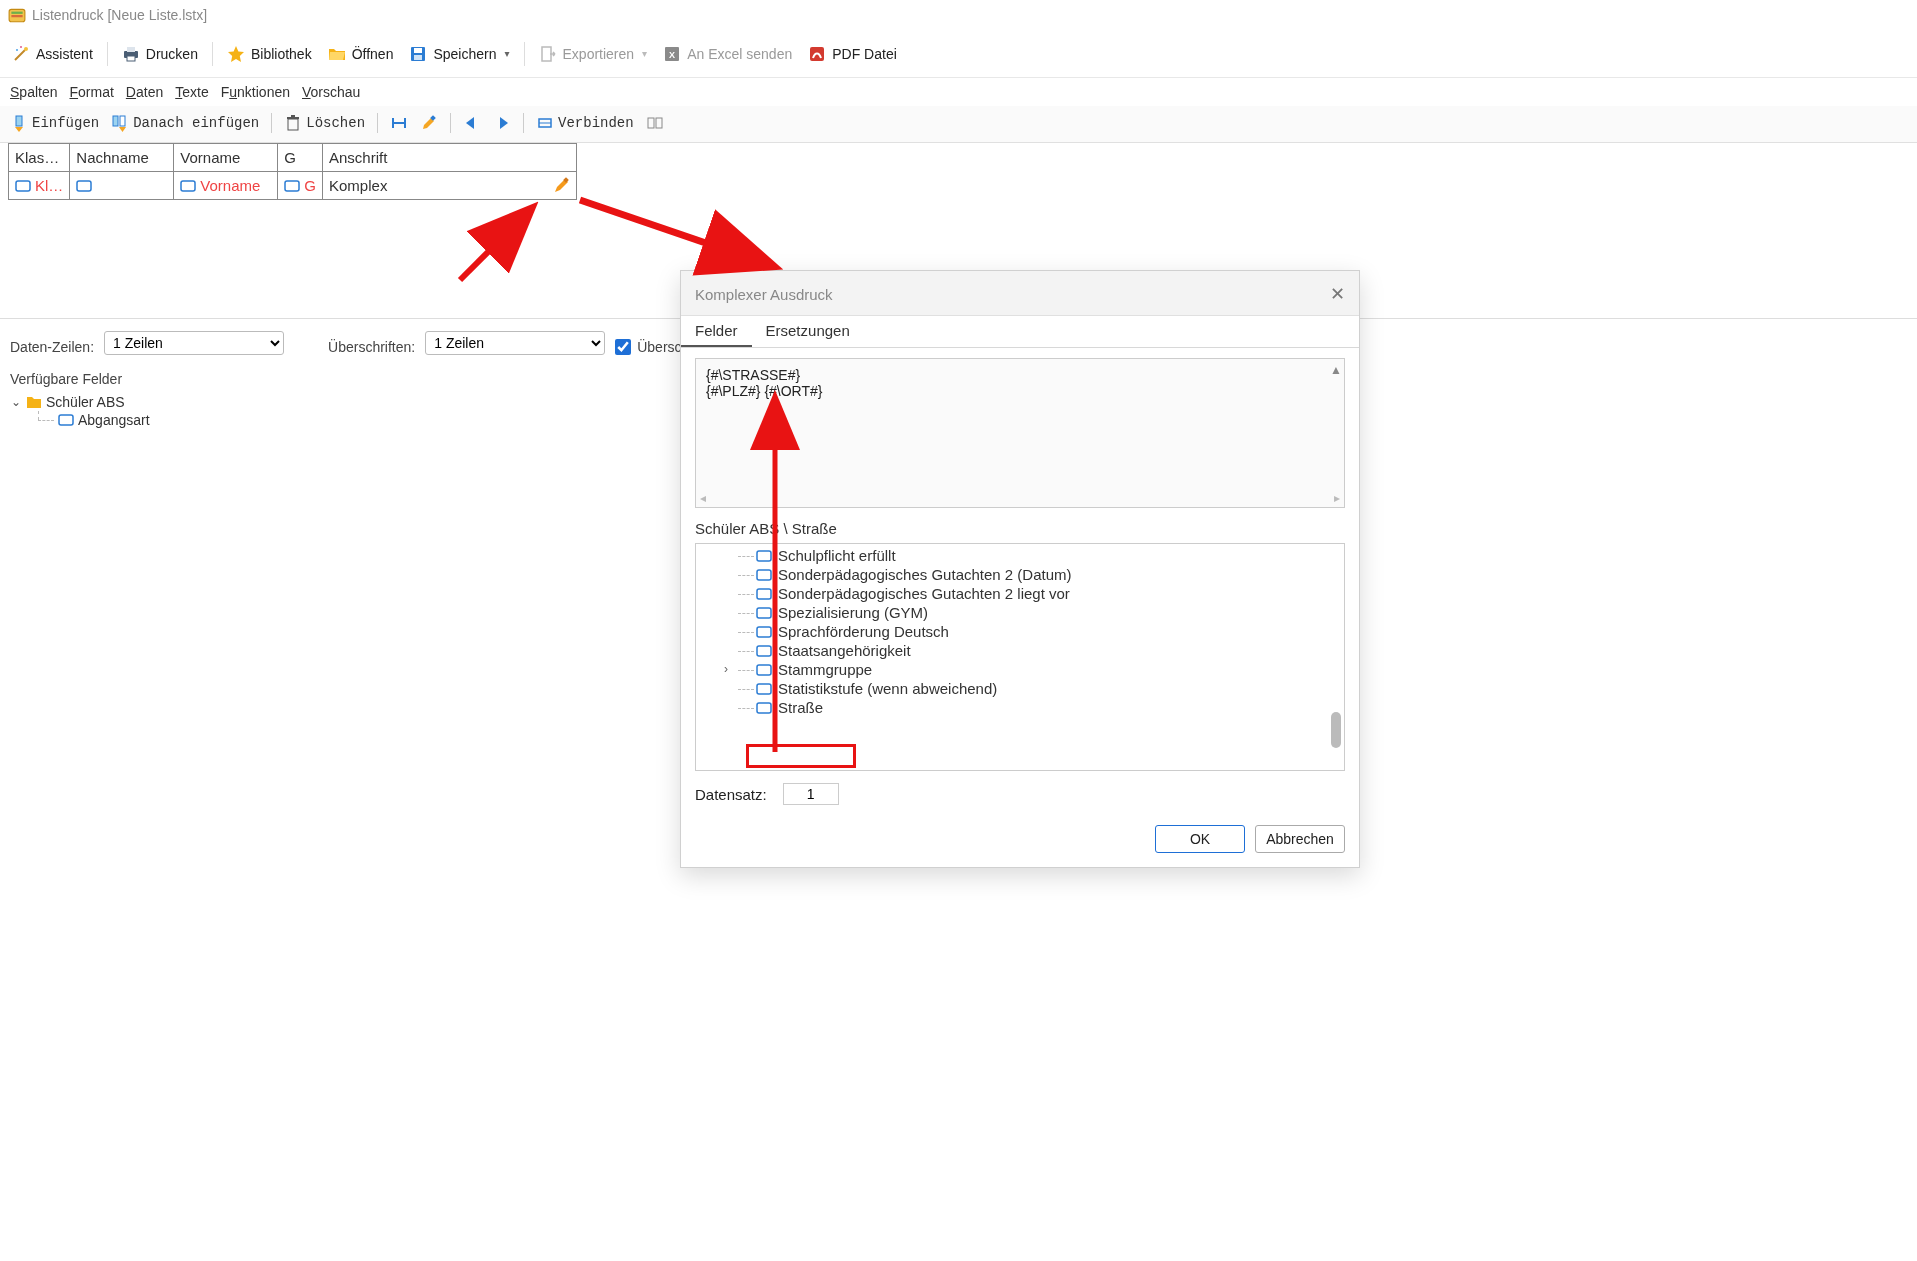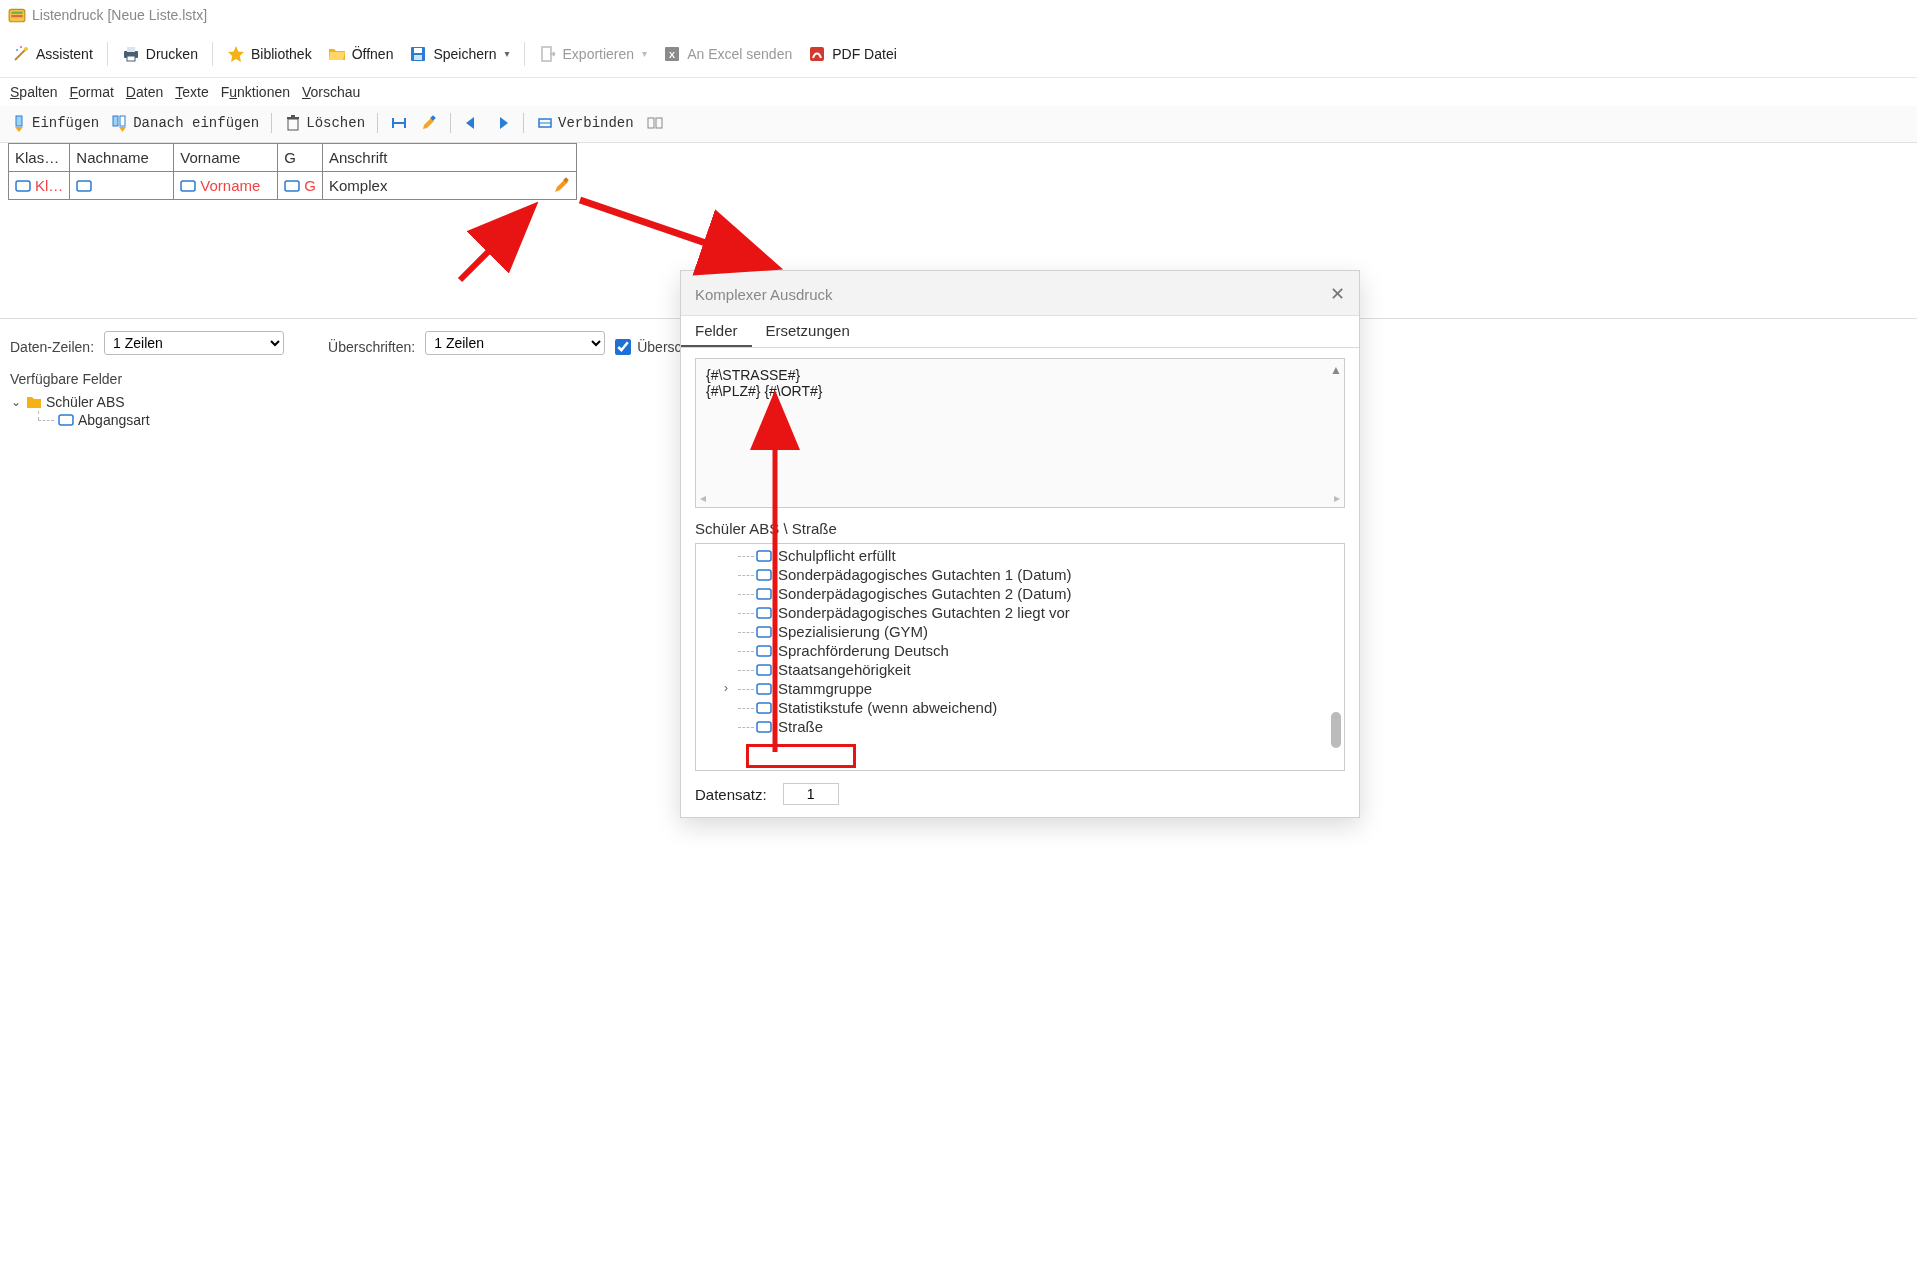--- a/index.html
+++ b/index.html
@@ -414,12 +414,6 @@
             <svg class="field-ic" viewBox="0 0 16 12">
               <rect x="1" y="1" width="14" height="10" rx="2" fill="none" stroke="#2b7cd3" stroke-width="1.5"></rect>
             </svg>
-            <span>Sonderpädagogisches Gutachten 1 (Datum)</span>
-          </div>
-          <div class="fl-item">
-            <svg class="field-ic" viewBox="0 0 16 12">
-              <rect x="1" y="1" width="14" height="10" rx="2" fill="none" stroke="#2b7cd3" stroke-width="1.5"></rect>
-            </svg>
             <span>Sonderpädagogisches Gutachten 2 (Datum)</span>
           </div>
           <div class="fl-item">

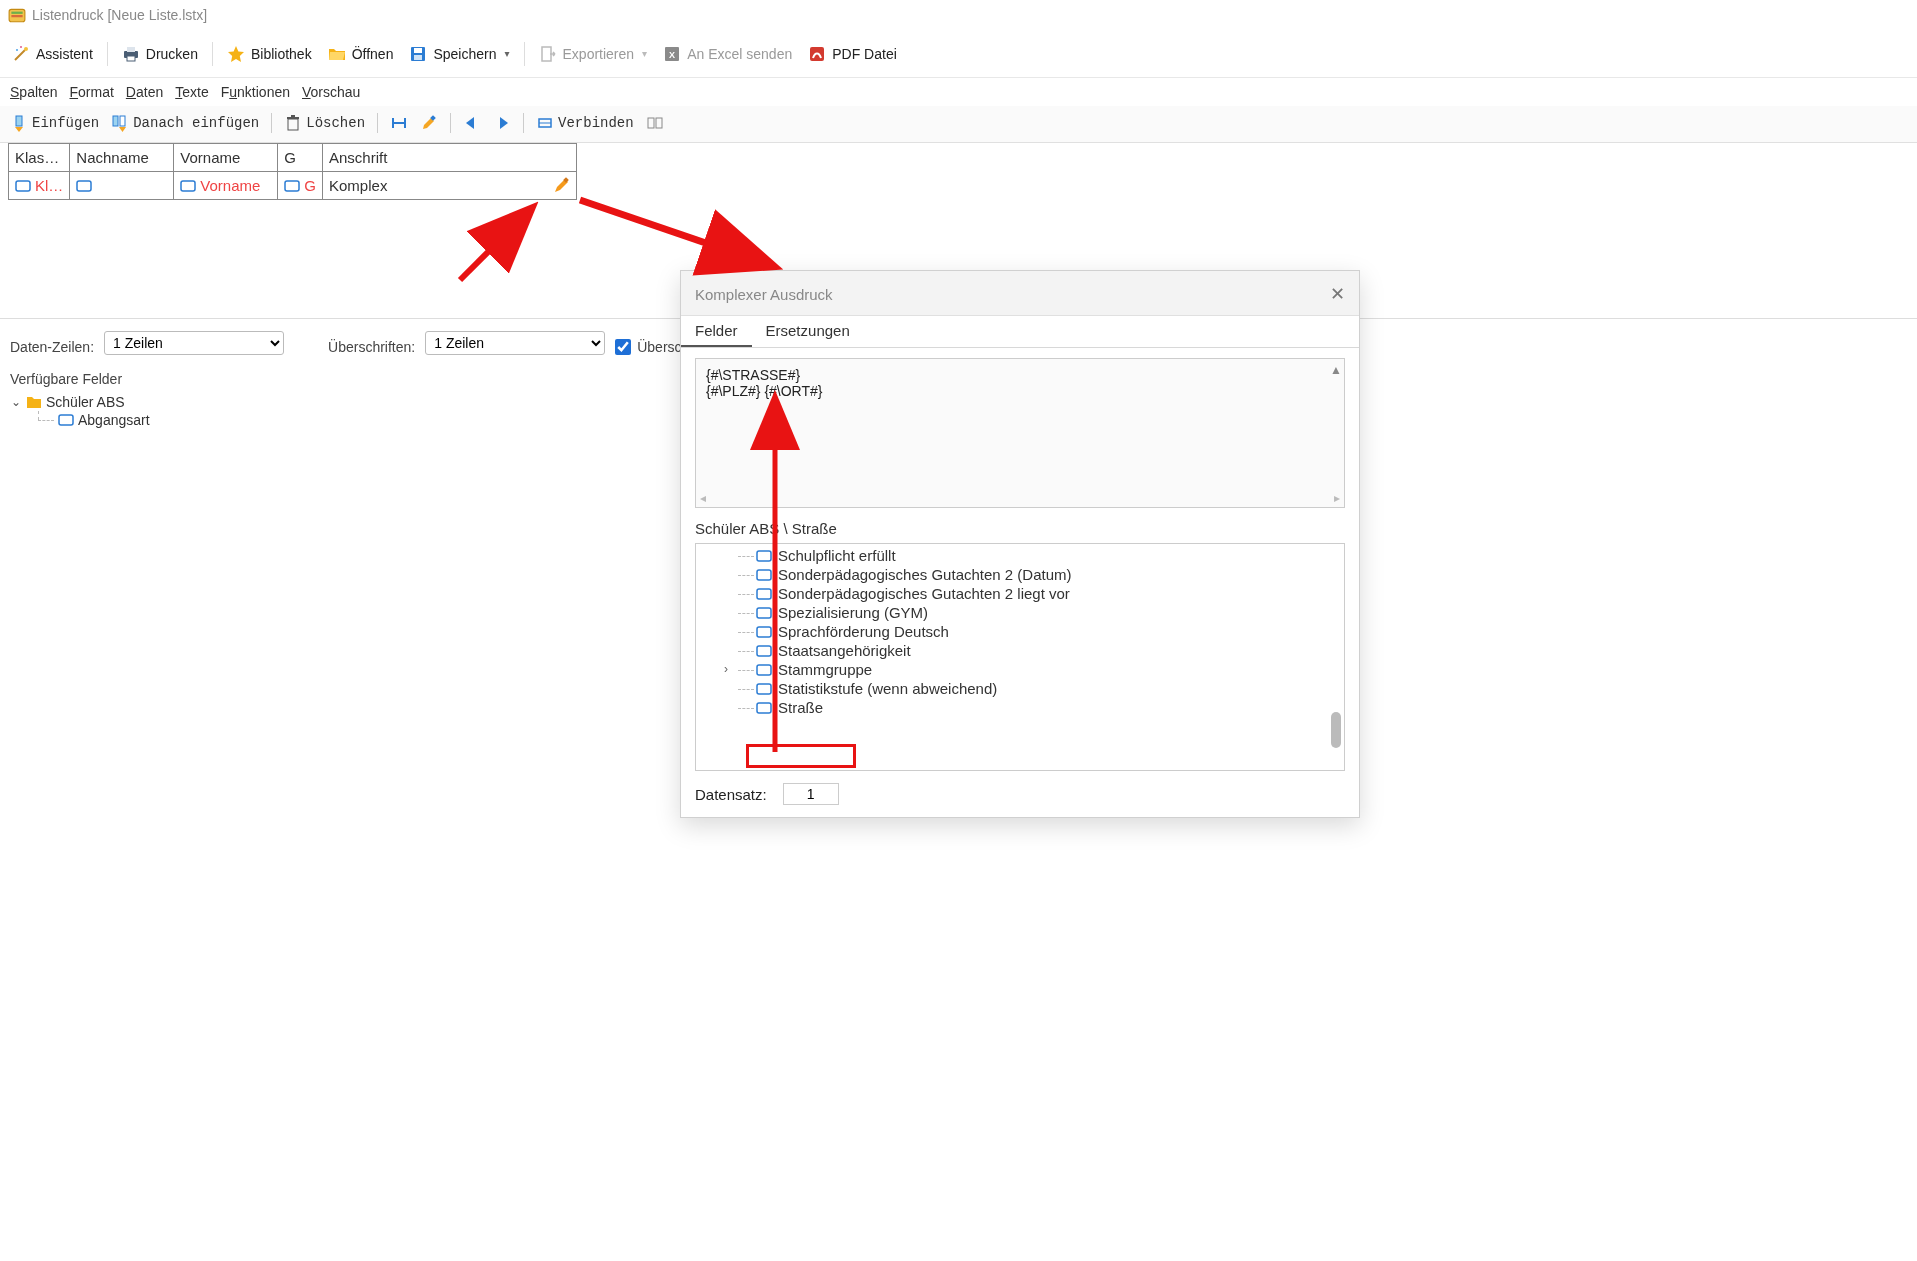--- a/index.html
+++ b/index.html
@@ -471,6 +471,10 @@
       <input type="text" value="1" style="">
     </div>
   </div>
+  <div class="dlg-buttons">
+    <button class="dlg-btn">OK</button>
+    <button class="dlg-btn cancel">Abbrechen</button>
+  </div>
 </div>
 
 <svg class="annot" style="left:0; top:0; width:1360px; height:900px;">

